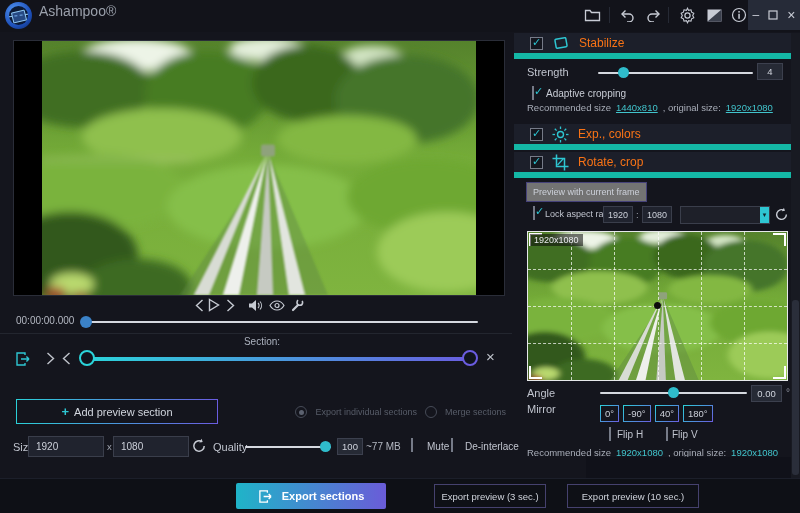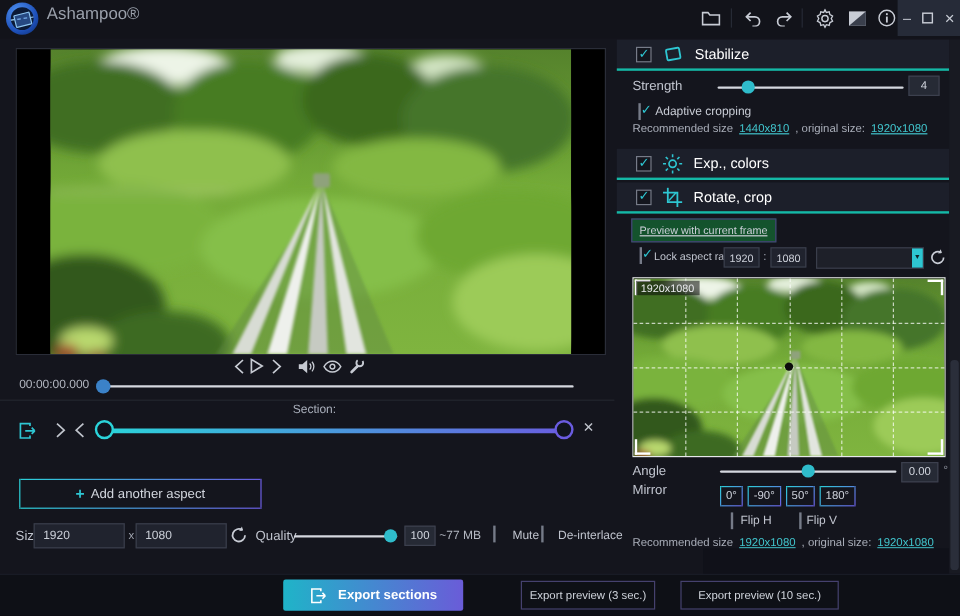--- a/index.html
+++ b/index.html
@@ -57,8 +57,8 @@
   .fine{color:#a9aeb9;font-size:9.5px;text-align:center;}
   .link{color:#41c4cc;font-size:9.5px;text-decoration:underline;cursor:pointer;}
   
-  .panel-hdr{position:absolute;left:514px;width:277px;height:26px;background:#1c1f2a;border-bottom:2px solid #14b8a6;
-        display:flex;align-items:center;gap:9px;padding-left:16px;box-sizing:border-box;color:#ffffff;font-size:12px;}
+  .panel-hdr{position:absolute;left:514px;width:277px;height:26px;background:#1c1f2a;border-bottom:6px solid #14b8a6;
+        display:flex;align-items:center;gap:9px;padding-left:16px;box-sizing:border-box;color:#f97316;font-size:12px;}
   .outbtn{position:absolute;background:#14532d;border:1px solid #46427a;color:#ccd0d9;font-size:9px;
         display:flex;align-items:center;justify-content:center;box-sizing:border-box;text-decoration:underline;}
   .rotbtn{height:17px;background:transparent;border:1px solid #4a5f9a;border-image:linear-gradient(135deg,#2bd0d8,#6a5ce0) 1;

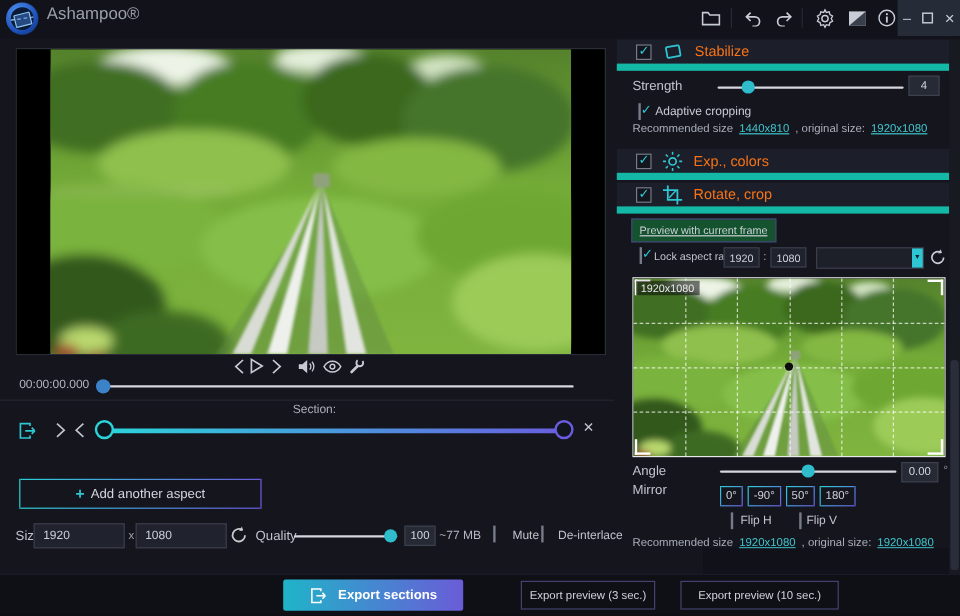--- a/index.html
+++ b/index.html
@@ -59,8 +59,8 @@
   
   .panel-hdr{position:absolute;left:514px;width:277px;height:26px;background:#1c1f2a;border-bottom:6px solid #14b8a6;
         display:flex;align-items:center;gap:9px;padding-left:16px;box-sizing:border-box;color:#f97316;font-size:12px;}
-  .outbtn{position:absolute;background:#14532d;border:1px solid #46427a;color:#ccd0d9;font-size:9px;
-        display:flex;align-items:center;justify-content:center;box-sizing:border-box;text-decoration:underline;}
+  .outbtn{position:absolute;background:#737373;border:1px solid #46427a;color:#ccd0d9;font-size:9px;
+        display:flex;align-items:center;justify-content:center;box-sizing:border-box;}
   .rotbtn{height:17px;background:transparent;border:1px solid #4a5f9a;border-image:linear-gradient(135deg,#2bd0d8,#6a5ce0) 1;
         color:#ccd0d9;font-size:9.5px;display:flex;align-items:center;justify-content:center;padding:0 4px;box-sizing:border-box;}
   .cropprev{position:absolute;left:527px;top:231px;width:261px;height:150px;border:1px solid #e6e8ea;background:#000;box-sizing:border-box;}

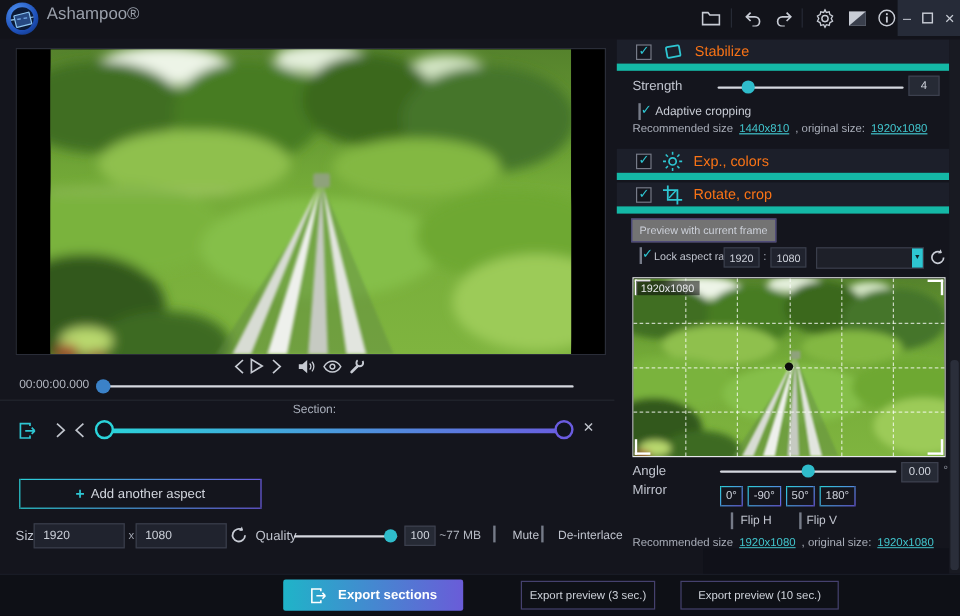--- a/index.html
+++ b/index.html
@@ -263,7 +263,7 @@
 
   <button class="addbtn">
     <span class="plus">+</span>
-    <span>Add another aspect</span>
+    <span>Add preview section</span>
   </button>
 
 

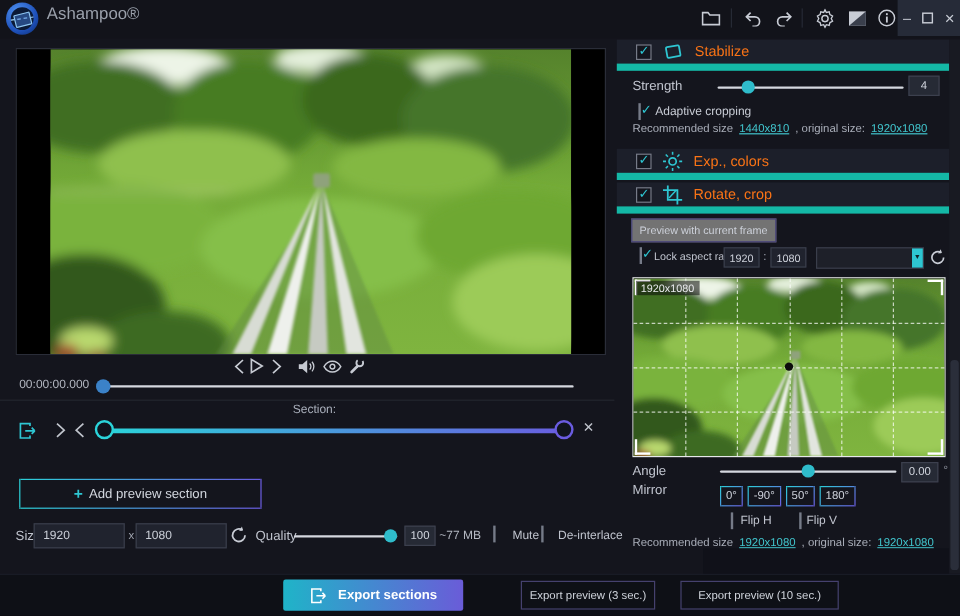--- a/index.html
+++ b/index.html
@@ -266,6 +266,12 @@
     <span>Add preview section</span>
   </button>
 
+  <div class="radios">
+    <span class="radio sel"></span>
+    <span class="txt">Export individual sections</span>
+    <span class="radio"></span>
+    <span class="txt">Merge sections</span>
+  </div>
 
   
   <div class="abs lbl txt" style="left:13px;top:441px;">Size</div>

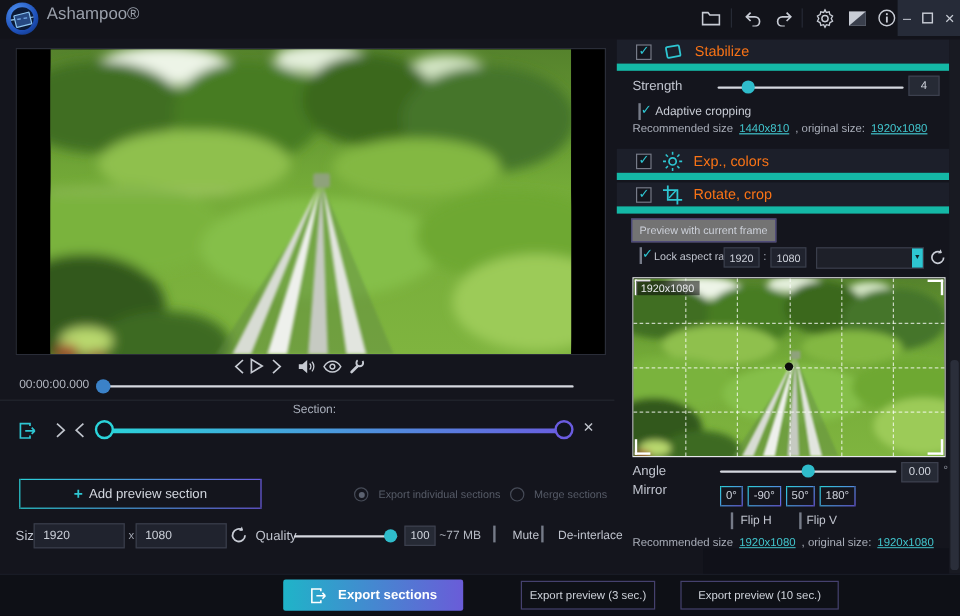--- a/index.html
+++ b/index.html
@@ -446,7 +446,7 @@
         <span>-90°</span>
       </button>
     <button class="rotbtn">
-        <span>50°</span>
+        <span>40°</span>
       </button>
     <button class="rotbtn">
         <span>180°</span>

